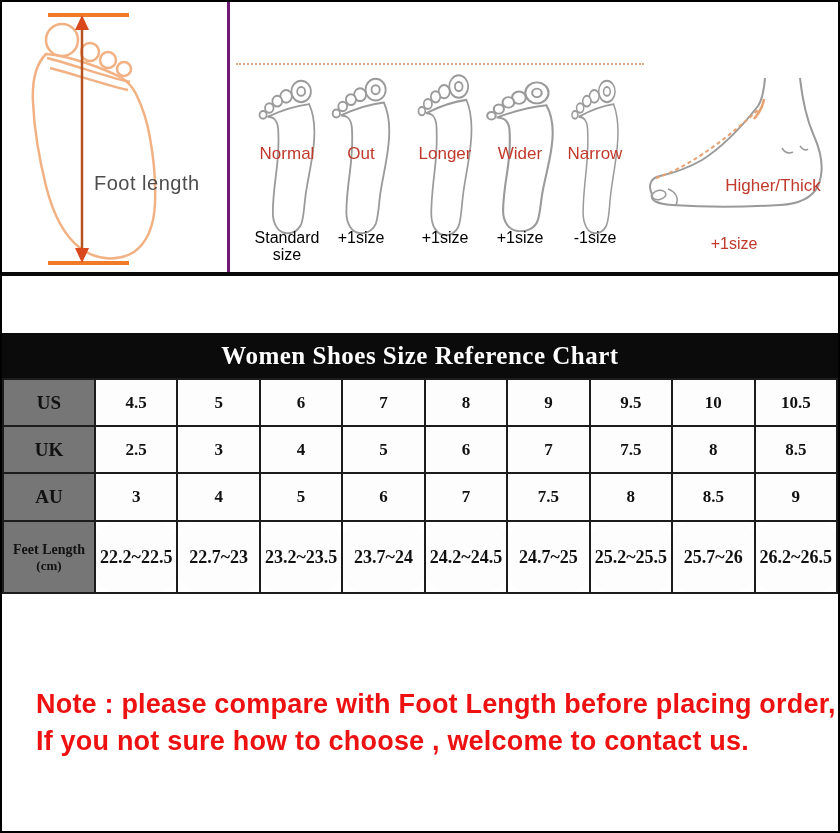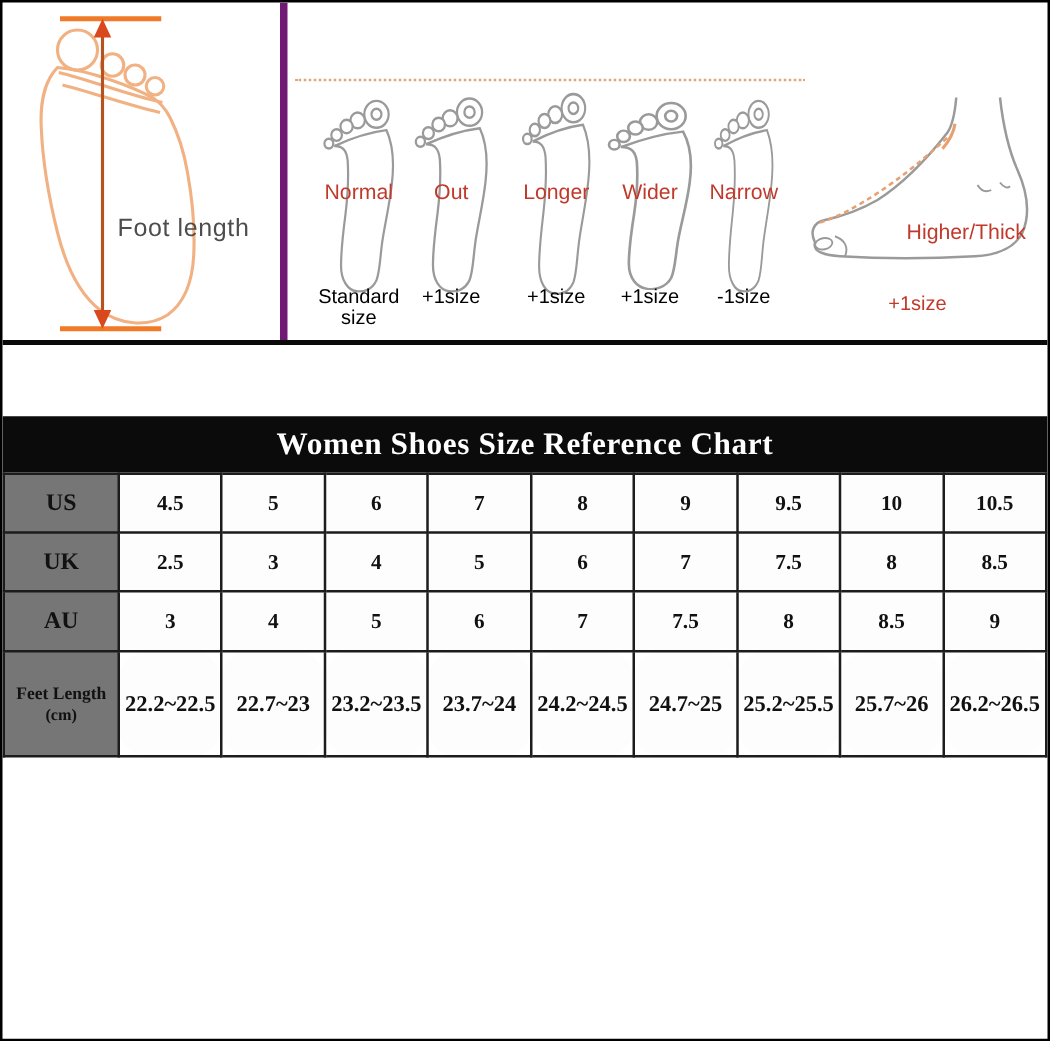--- a/index.html
+++ b/index.html
@@ -16,7 +16,7 @@
   }
   .measure-panel {
     position:relative; width:228px; height:100%;
-    border-right:6px solid #701a75; flex:none;padding-left:14px;
+    border-right:3px solid #701a75; flex:none;padding-left:14px;
   }
   .measure-panel svg { position:absolute; top:0; left:0; }
   .foot-length-label {

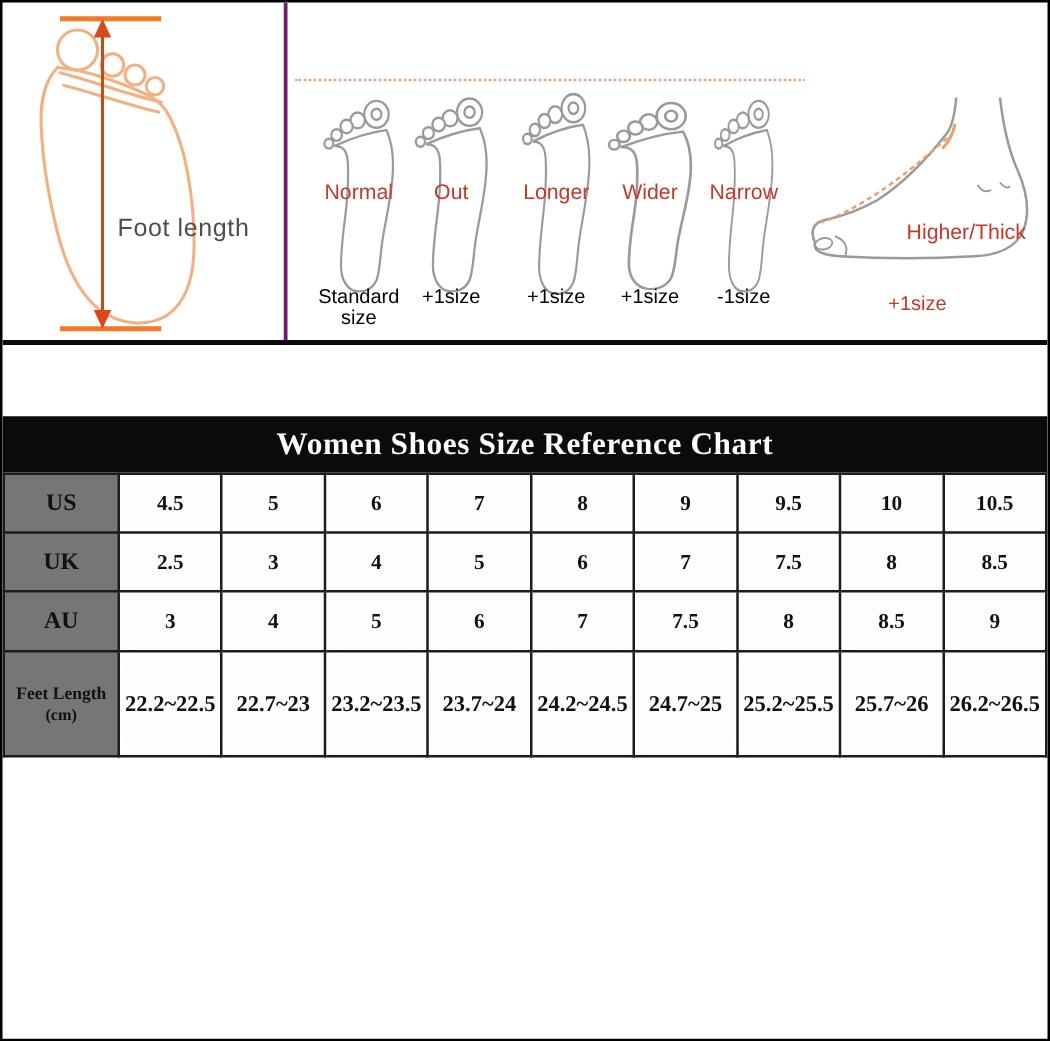--- a/index.html
+++ b/index.html
@@ -269,7 +269,7 @@
           <td class="cell">8.5</td>
           <td class="cell">9</td>
         </tr>
-        <tr style="height: 84px;">
+        <tr style="height: 72px;">
           <td class="row-label" style="width: 92px;">
             <div class="label-main">Feet Length</div>
             <div class="label-sub">(cm)</div>

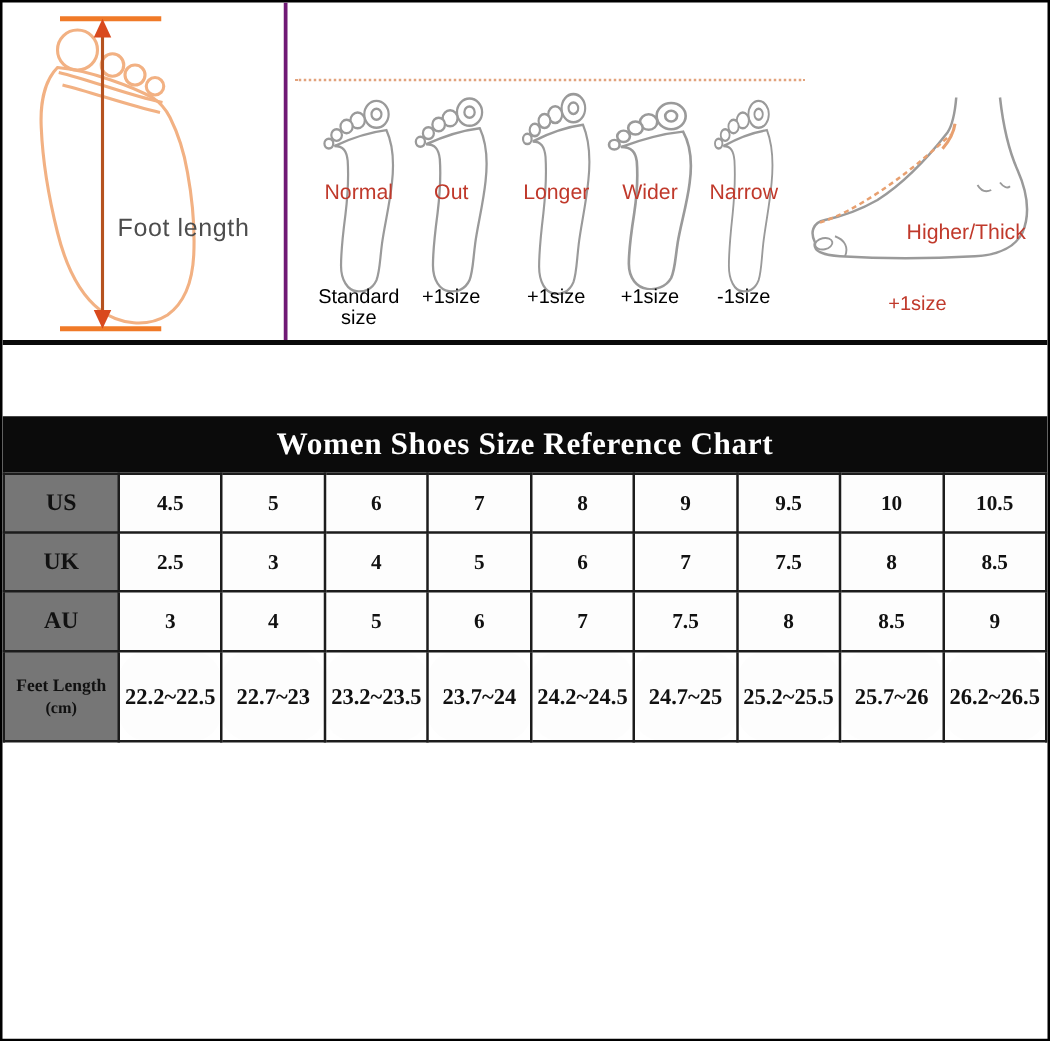--- a/index.html
+++ b/index.html
@@ -287,6 +287,10 @@
       </tbody>
   </table>
 
+  <div class="note">
+    <div>Note : please compare with Foot Length before placing order,</div>
+    <div>If you not sure how to choose , welcome to contact us.</div>
+  </div>
 
 </div>
 

